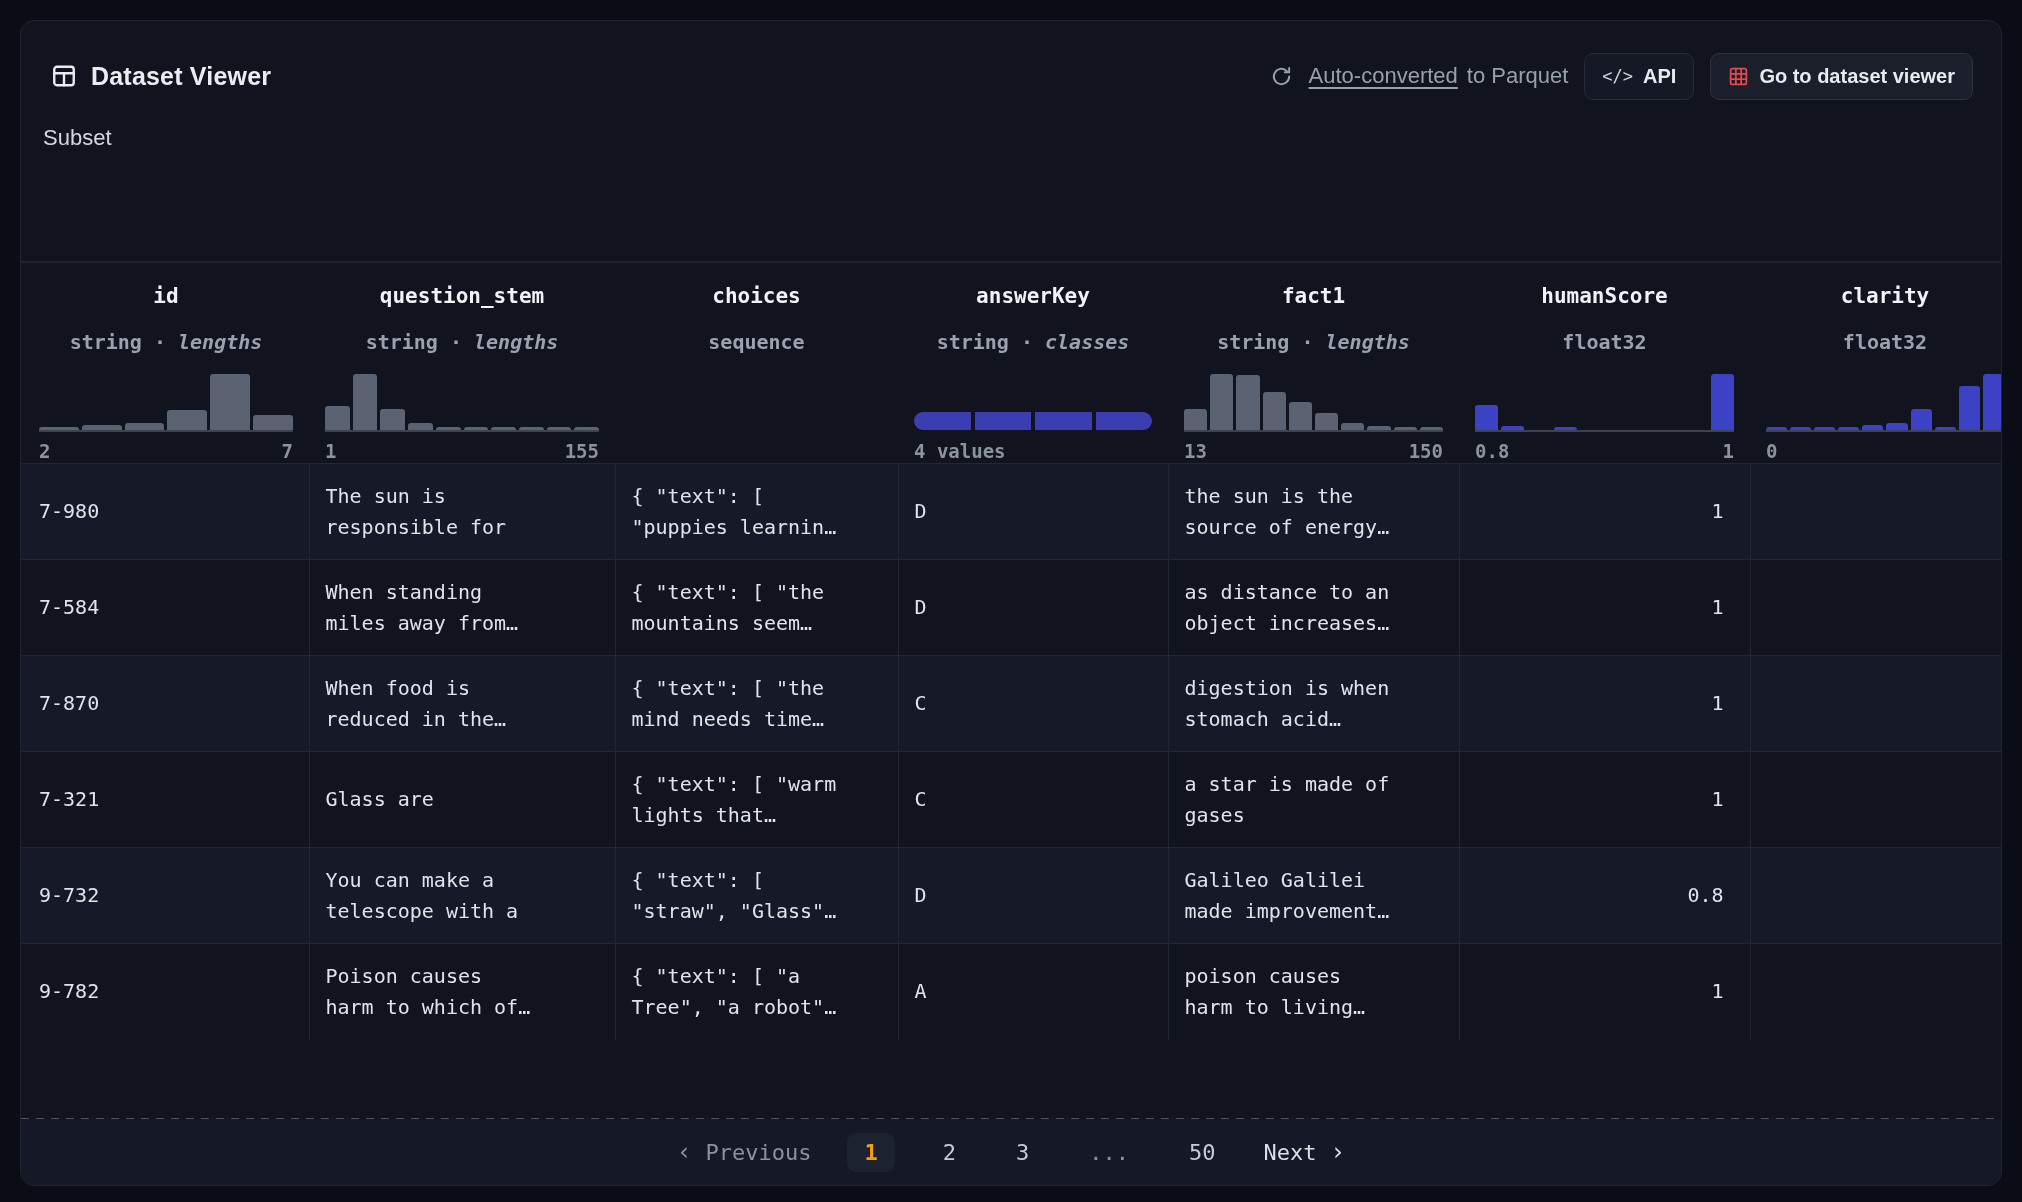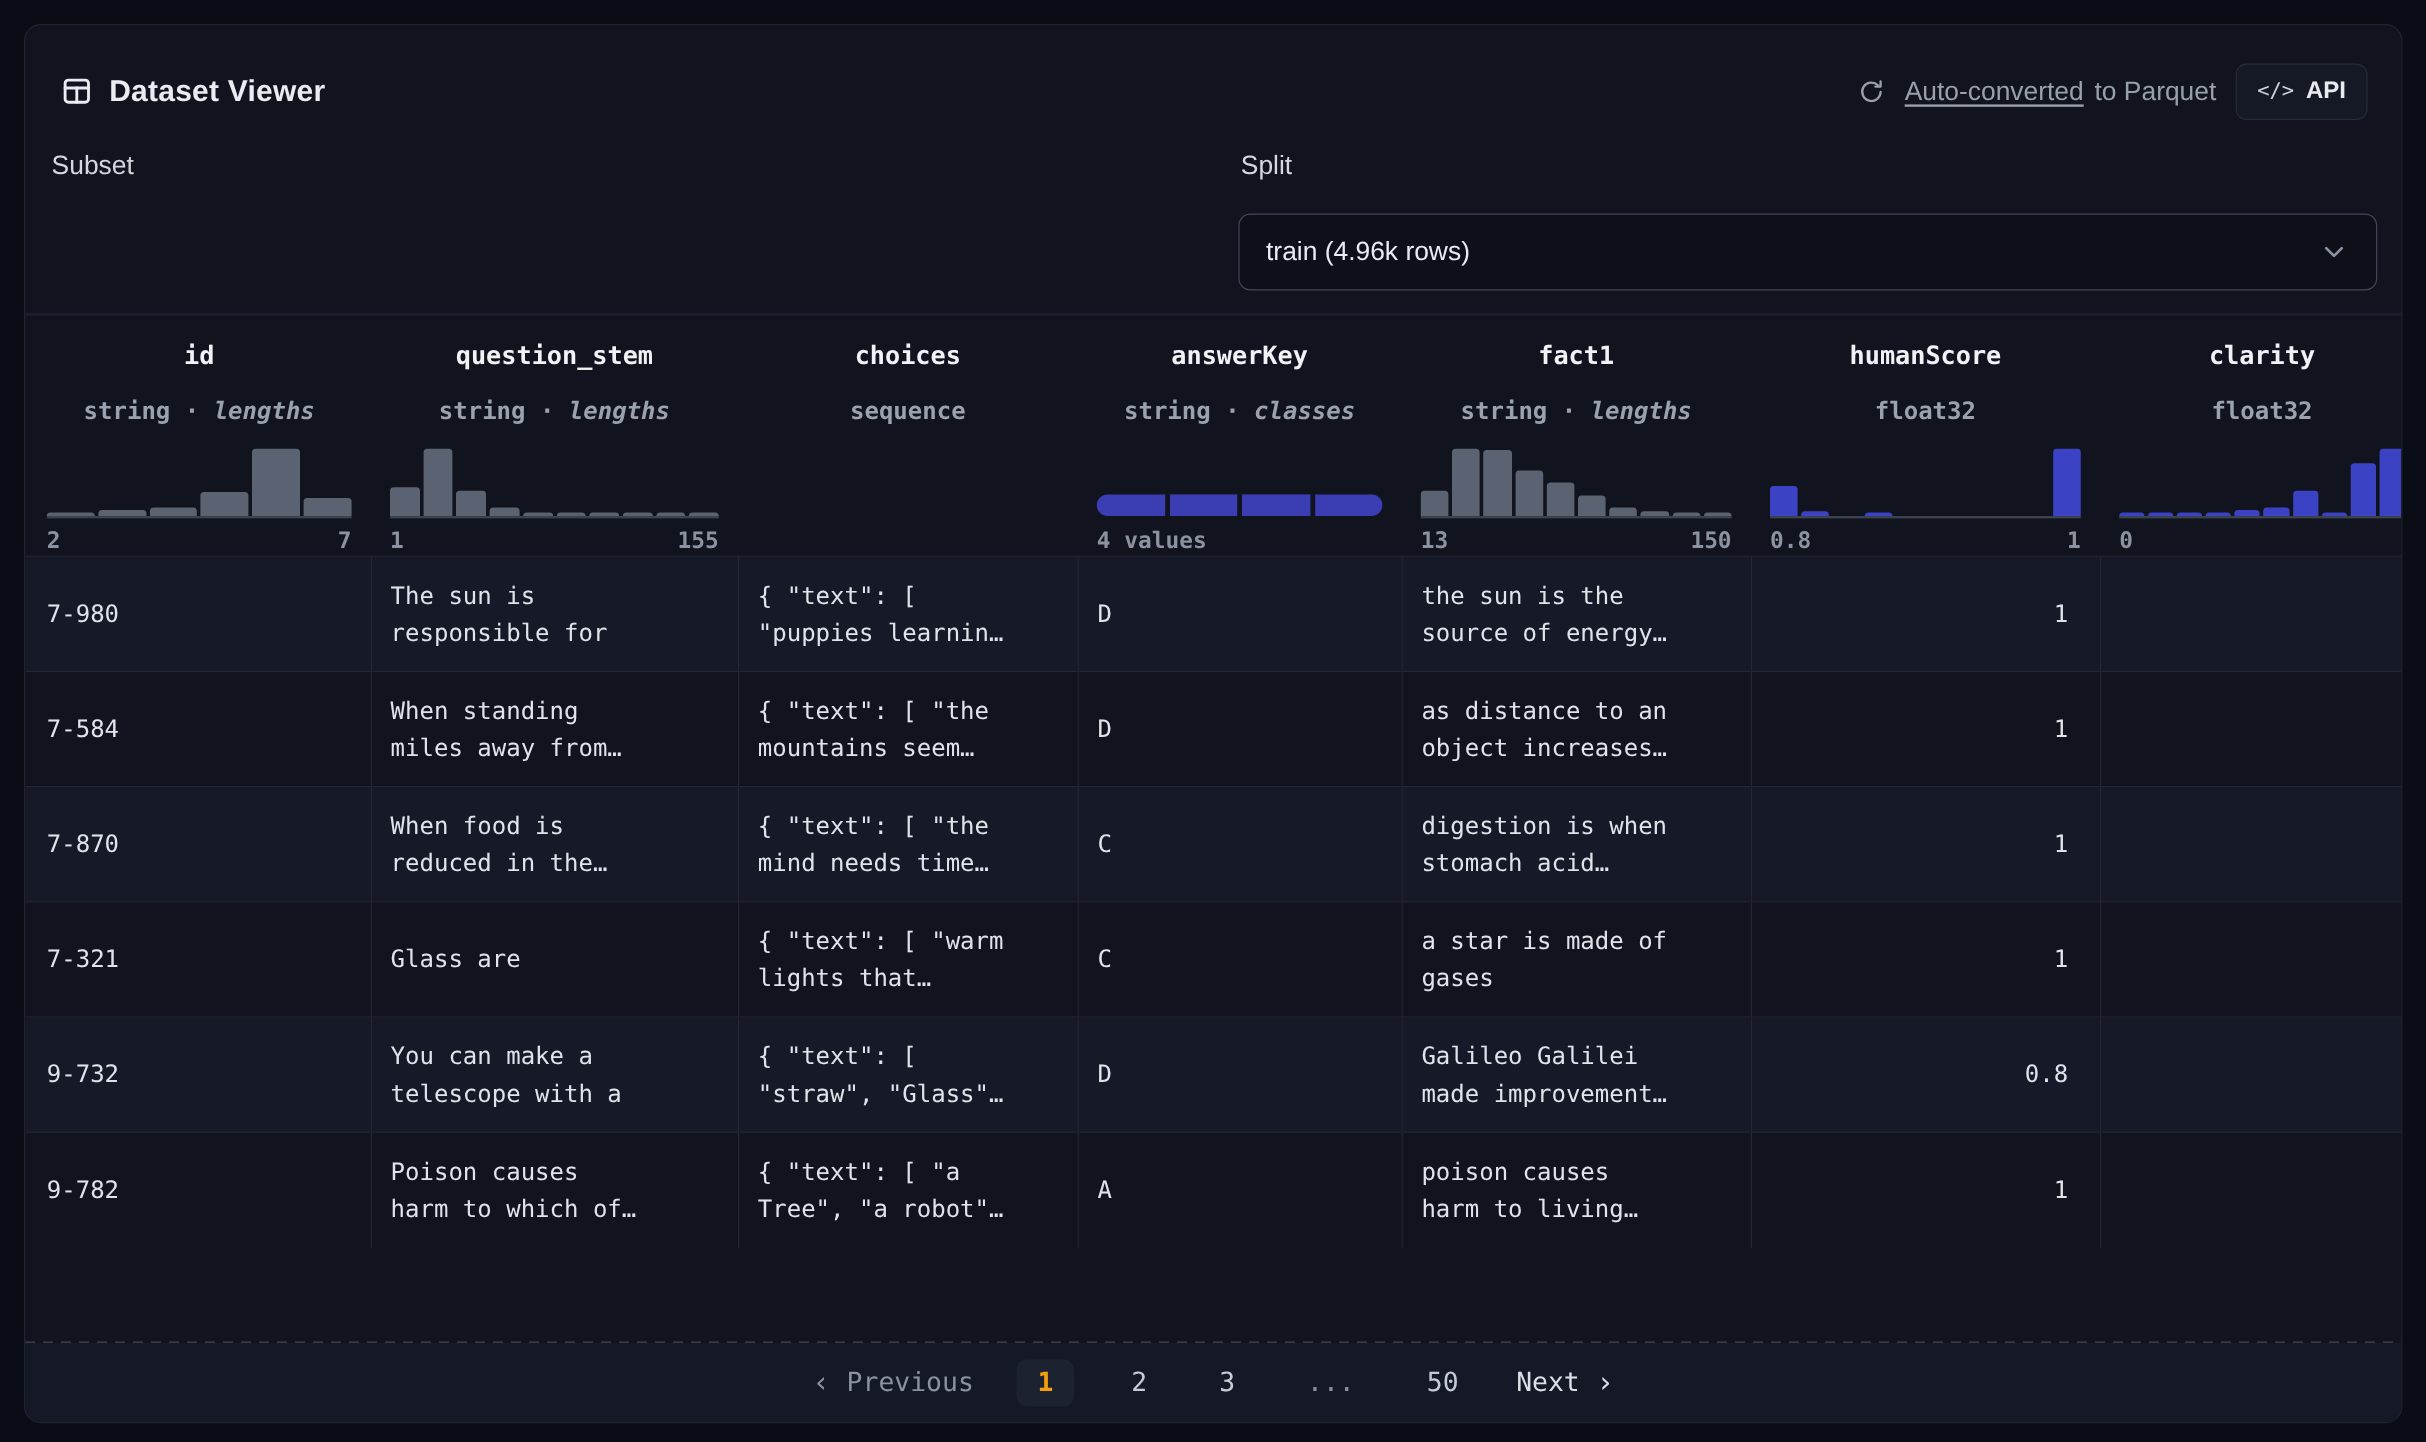--- a/index.html
+++ b/index.html
@@ -121,6 +121,18 @@
         <span class="code-glyph">&lt;/&gt;</span>
         <span>API</span>
       </button>
+      <button class="btn goto">
+        <span>
+          <svg width="21" height="21" viewBox="0 0 24 24" fill="none" stroke="#e5484d" stroke-width="2">
+            <rect x="3" y="3" width="18" height="18" rx="2"></rect>
+            <line x1="3" y1="9" x2="21" y2="9"></line>
+              <line x1="3" y1="15" x2="21" y2="15"></line>
+            <line x1="9" y1="3" x2="9" y2="21"></line>
+              <line x1="15" y1="3" x2="15" y2="21"></line>
+          </svg>
+        </span>
+        <span>Go to dataset viewer</span>
+      </button>
     </div>
   </header>
 

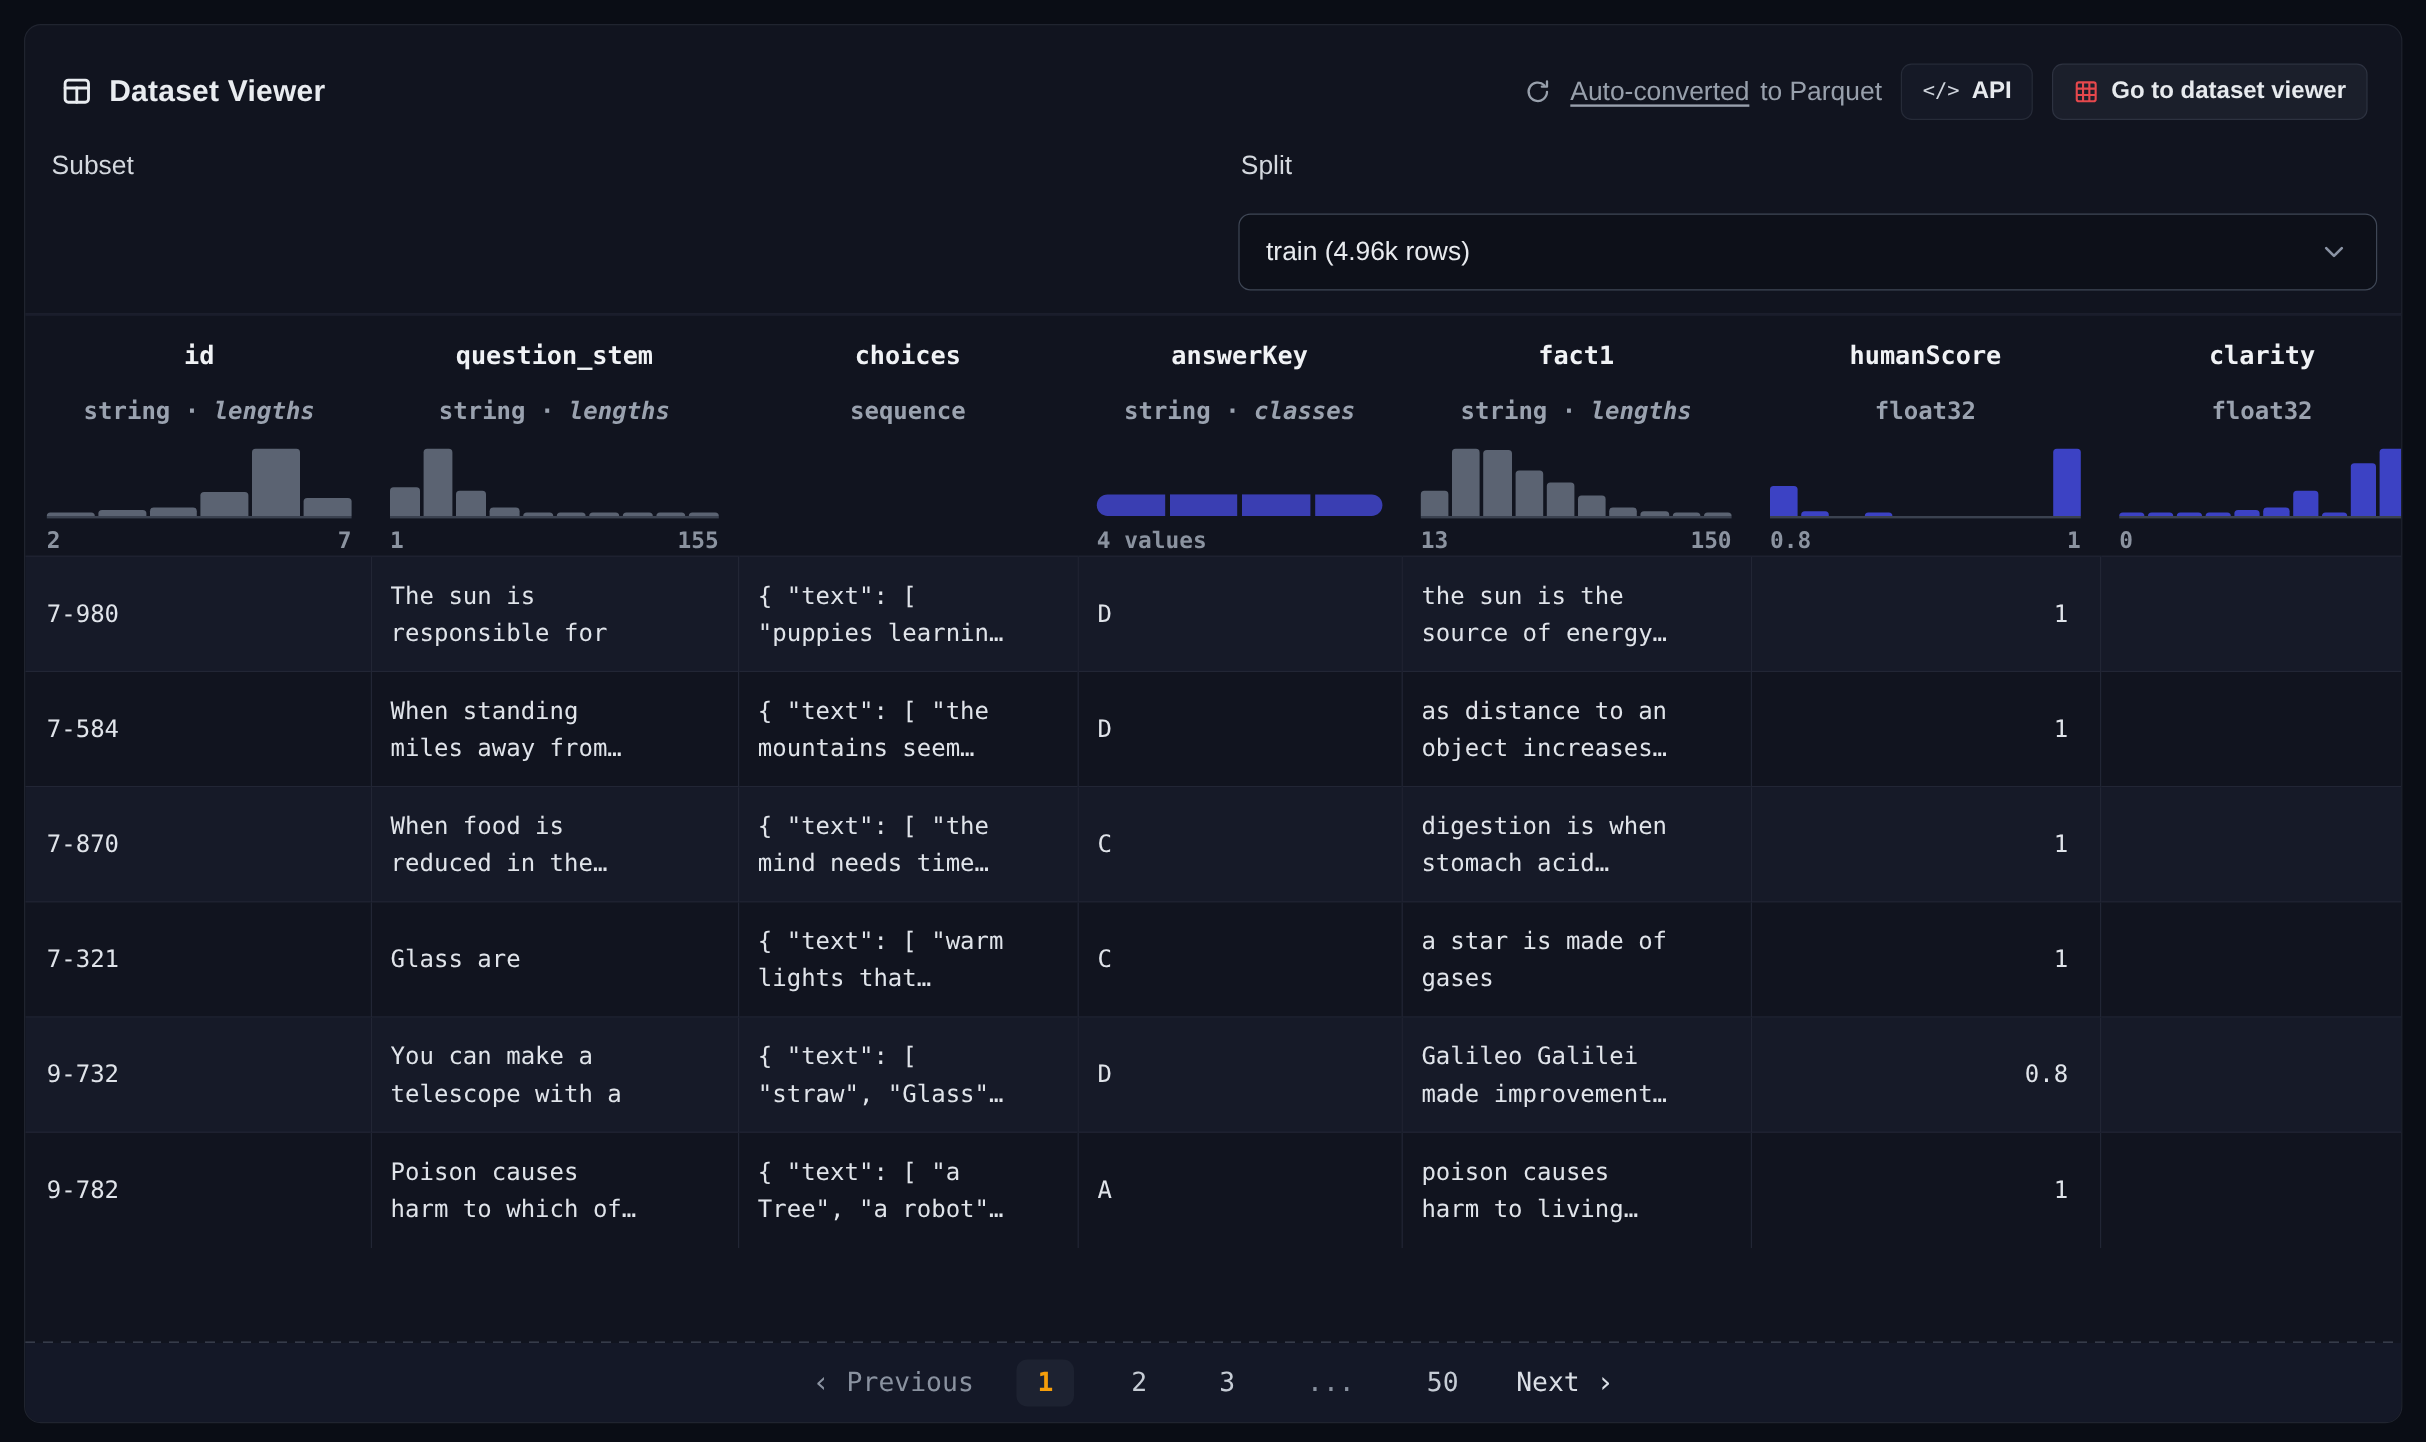--- a/index.html
+++ b/index.html
@@ -140,17 +140,6 @@
     <div class="control">
       <div class="label">Subset</div>
     </div>
-    <div class="control">
-      <div class="label">Split</div>
-      <div class="select">
-        <span>train (4.96k rows)</span>
-        <span>
-          <svg width="26" height="26" viewBox="0 0 24 24" fill="none" stroke="#8a93a4" stroke-width="2" stroke-linecap="round" stroke-linejoin="round">
-              <polyline points="6 9 12 15 18 9"></polyline>
-            </svg>
-        </span>
-      </div>
-    </div>
   </section>
 
   <div class="divider"></div>

